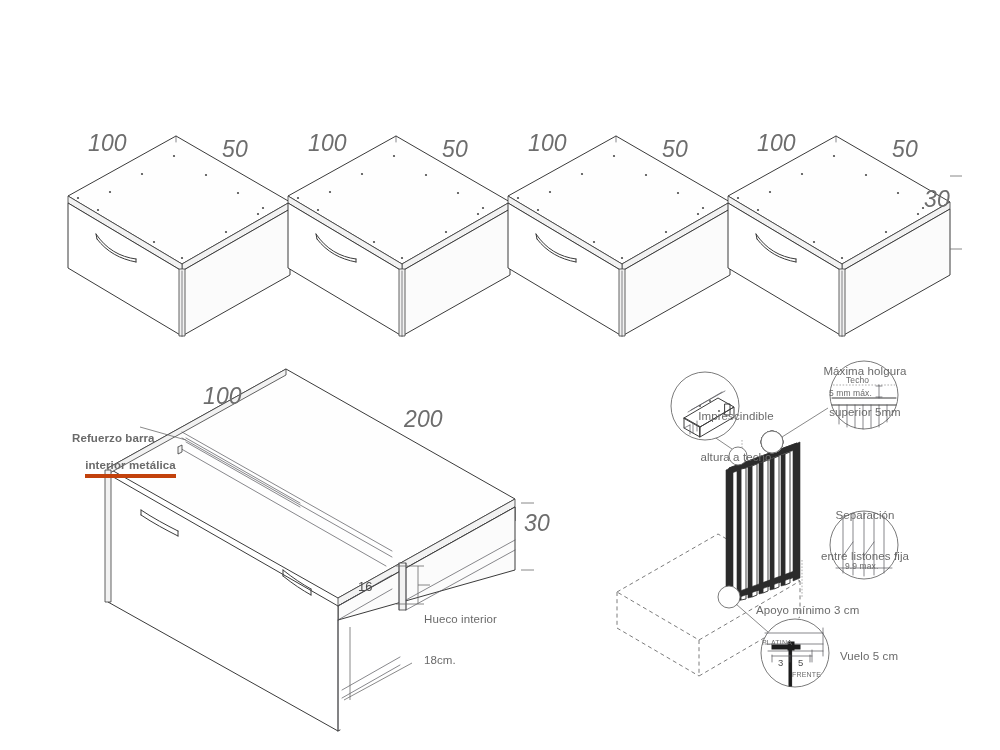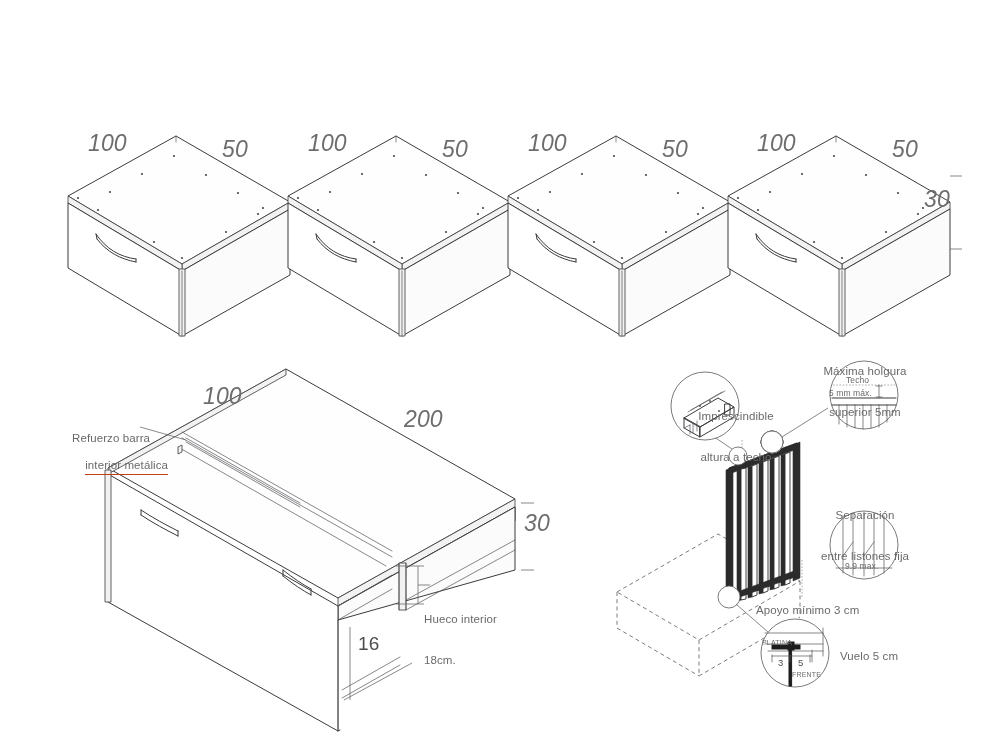--- a/index.html
+++ b/index.html
@@ -435,7 +435,7 @@
   <div class="txt dim" style="left:524px; top:510px;">30</div>
   <div class="txt tiny-dim" style="left:358px; top:633px; font-size:19px;">16</div>
 
-  <div class="txt note" style="left:72px; top:405px;">
+  <div class="txt note" style="left:72px; top:405px;font-weight:bold;">
     <div>Refuerzo barra</div>
     <div class="note-u" style="display:inline-block;">interior metálica</div>
   </div>

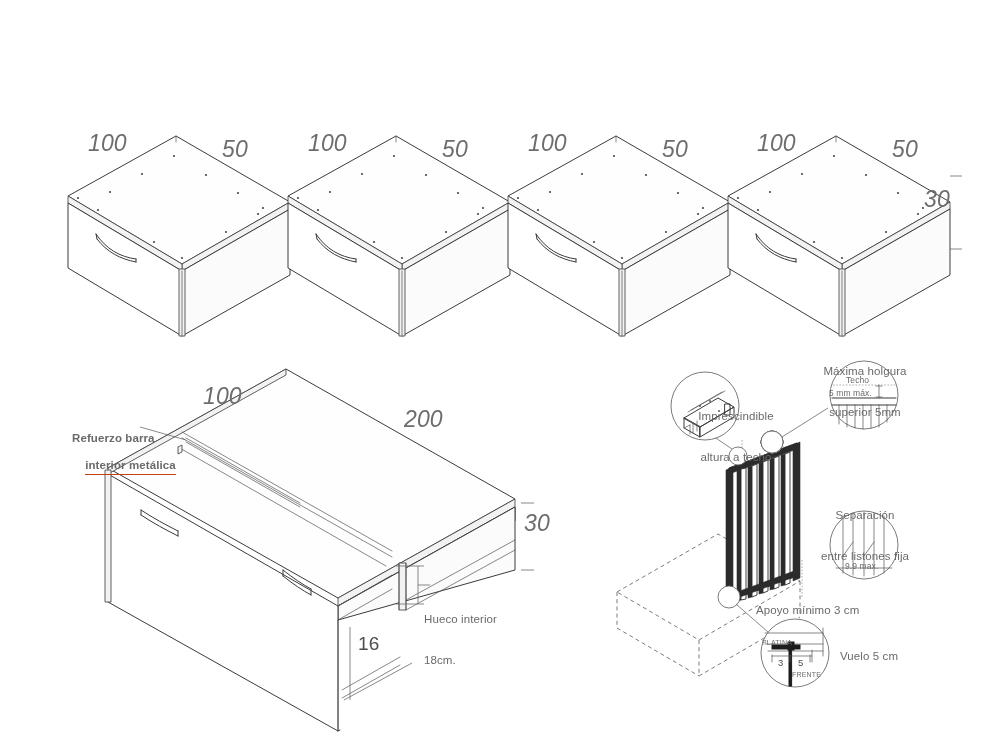--- a/index.html
+++ b/index.html
@@ -140,7 +140,7 @@
   .note-u {
     font-size: 11.5px;
     color: #6a6a6a;
-    border-bottom: 1px solid #c2410c;
+    border-bottom: 4px solid #c2410c;
     padding-bottom: 1px;
   }
   .callout {

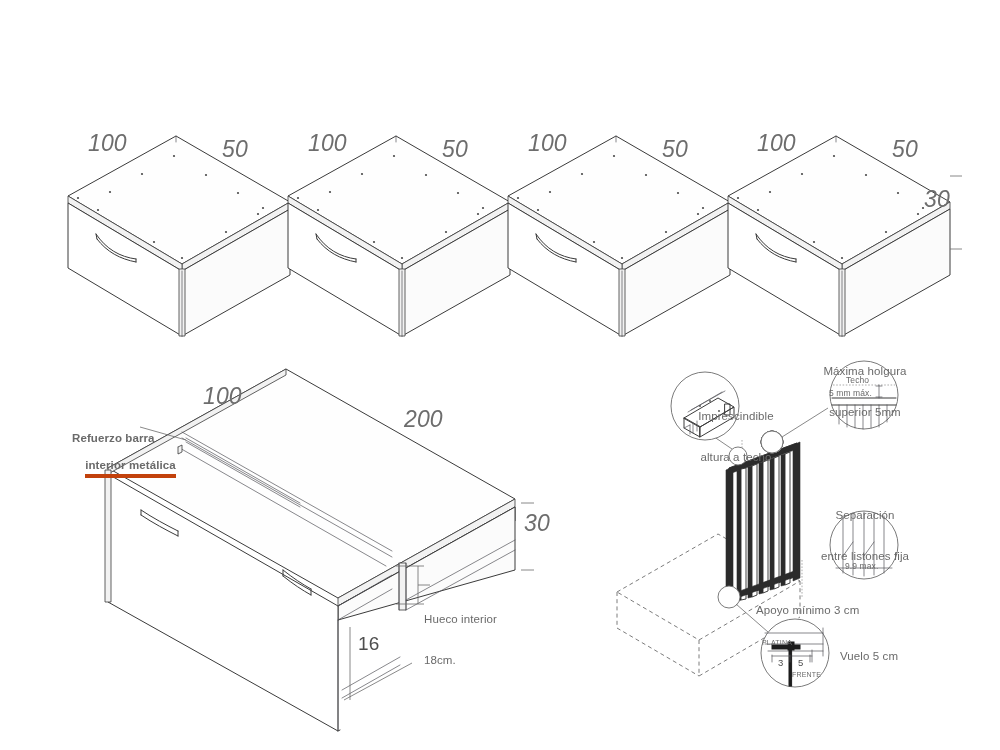--- a/index.html
+++ b/index.html
@@ -433,7 +433,7 @@
   <div class="txt dim" style="left:203px; top:383px;">100</div>
   <div class="txt dim" style="left:404px; top:406px;">200</div>
   <div class="txt dim" style="left:524px; top:510px;">30</div>
-  <div class="txt tiny-dim" style="left:358px; top:633px; font-size:19px;">16</div>
+  <div class="txt tiny-dim" style="left:358px; top:579px; font-size:13px;">16</div>
 
   <div class="txt note" style="left:72px; top:405px;font-weight:bold;">
     <div>Refuerzo barra</div>

